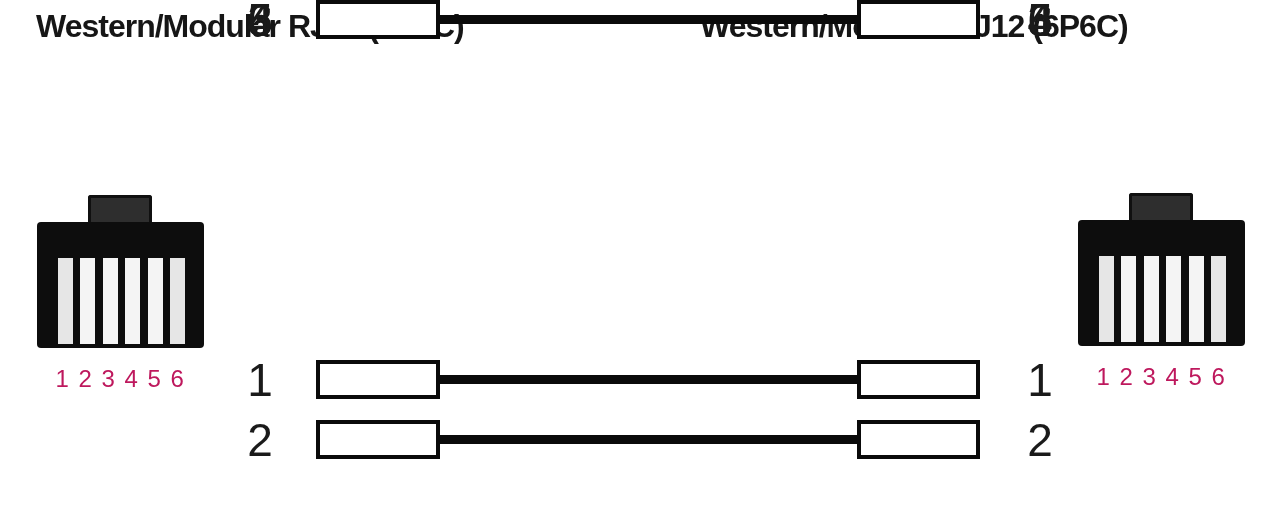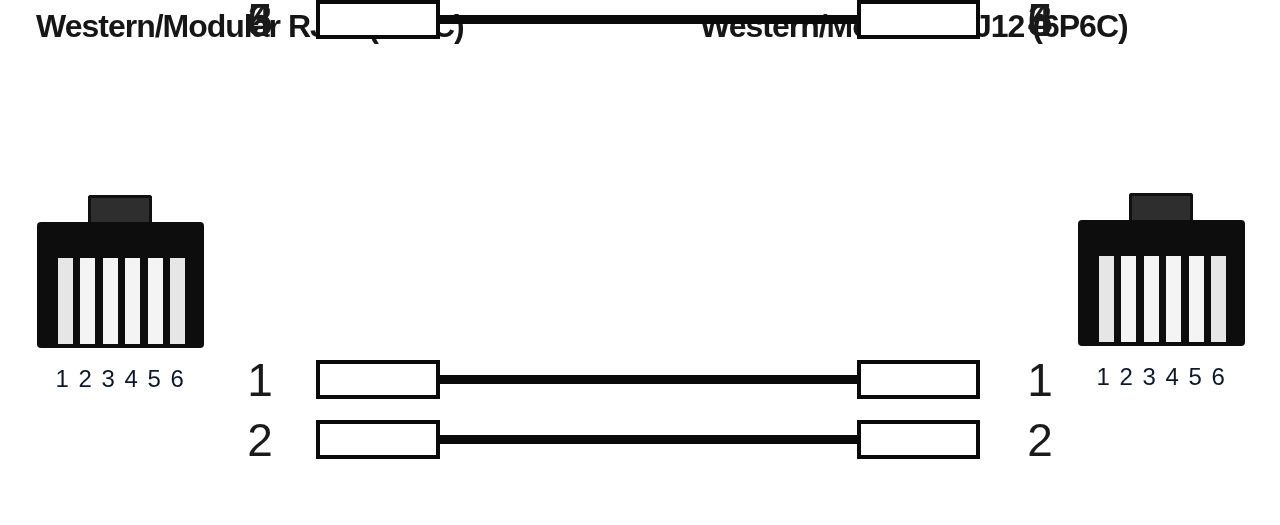--- a/index.html
+++ b/index.html
@@ -84,7 +84,7 @@
   .connector .pins-label{
     position:absolute;left:0;top:170px;width:167px;
     text-align:center;font-size:24px;letter-spacing:1.5px;
-    color:#0f172a;white-space:nowrap;
+    color:#be185d;white-space:nowrap;
   }
 </style>
 </head>

